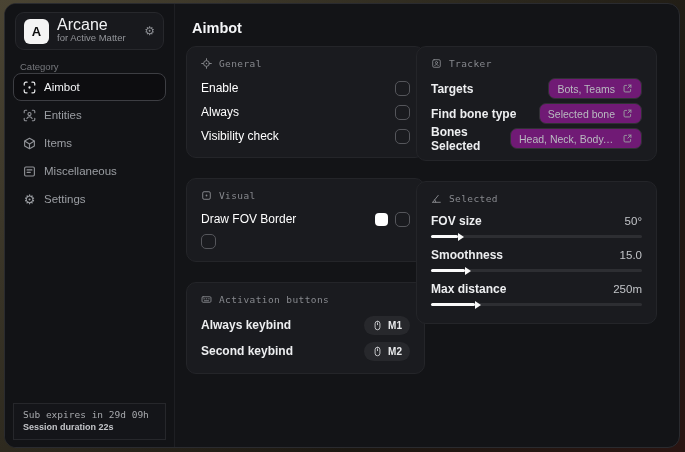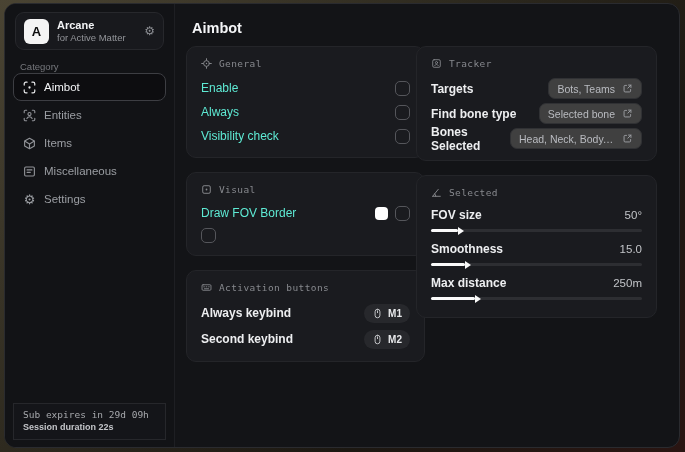--- a/index.html
+++ b/index.html
@@ -28,7 +28,7 @@
     font-weight:bold; font-size:13px; flex:0 0 auto;
   }
   .brand-text { margin-left:8px; flex:1; min-width:0; }
-  .brand-title { color:#f2f3f5; font-size:11px; font-weight:bold; line-height:12px; }
+  .brand-title { color:#f2f3f5; font-size:16px; font-weight:normal; line-height:12px; }
   .brand-sub { color:#93959a; font-size:9.5px; line-height:12px; margin-top:1px; }
   .brand-gear { color:#8b8d92; font-size:12px; line-height:1; flex:0 0 auto; cursor:default; }
   .category-label { position:absolute; left:15px; top:57px; color:#76787d; font-size:9.5px; }

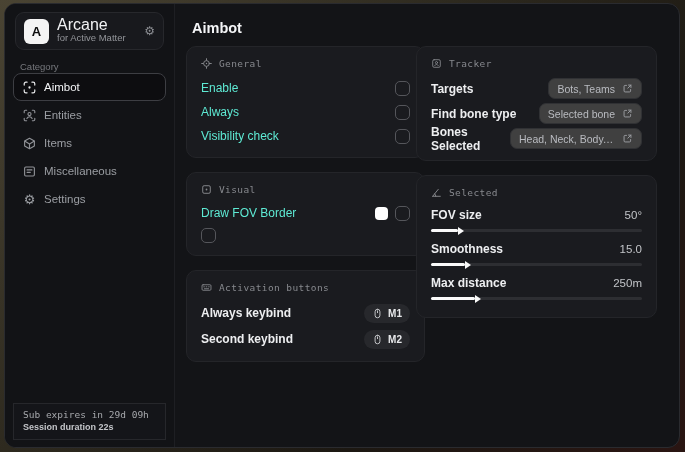--- a/index.html
+++ b/index.html
@@ -50,7 +50,7 @@
   .footer-line2 { font-size:9px; font-weight:bold; color:#c3c5c9; margin-top:2px; }
   
   .main-title { position:absolute; left:187px; top:16px; color:#f4f5f7; font-size:14.5px; font-weight:bold; }
-  .col { position:absolute; display:flex; flex-direction:column; gap:14px; }
+  .col { position:absolute; display:flex; flex-direction:column; gap:20px; }
   .col-left  { left:181px; top:42px; width:239px; }
   .col-right { left:411px; top:42px; width:241px; }
   .panel {

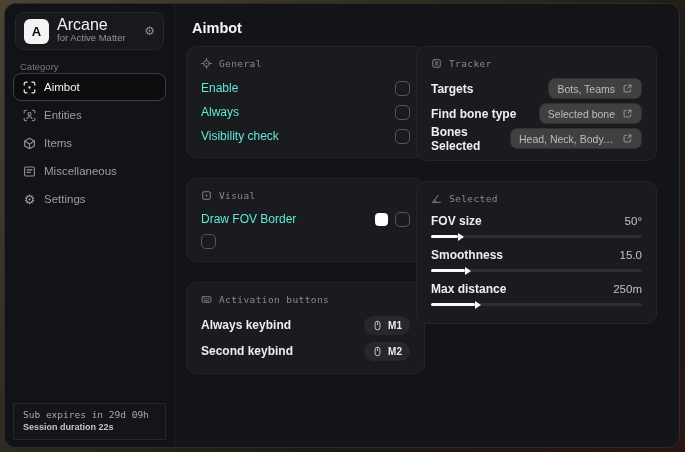--- a/index.html
+++ b/index.html
@@ -68,7 +68,7 @@
   .row-h22 { height:22px; }
   .row-h25 { height:25px; }
   .row-h26 { height:26px; }
-  .row-label { color:#5eead4; font-size:12px; }
+  .row-label { color:#ffffff; font-size:12px; }
   .row-label-strong { color:#edeef0; font-size:12px; font-weight:bold; }
   .checkbox {
     width:15px; height:15px; border:1.5px solid #55565b; border-radius:5px;

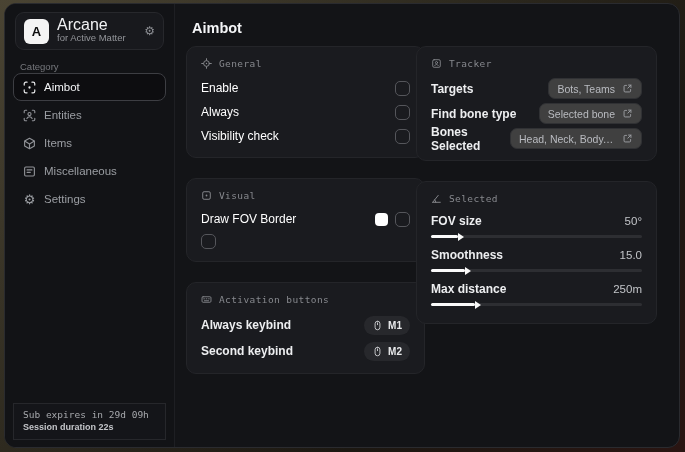--- a/index.html
+++ b/index.html
@@ -83,7 +83,7 @@
   .keybind-pill svg { width:11px; height:11px; color:#c9cacd; }
   .dd-pill {
     display:flex; align-items:center; gap:7px; height:21px; padding:0 8px;
-    background:#404040; border:1px solid #303134; border-radius:7px;
+    background:#701a75; border:1px solid #303134; border-radius:7px;
     color:#b9bbc0; font-size:10.5px; white-space:nowrap;
   }
   .dd-pill svg { width:11px; height:11px; color:#9b9da1; flex:0 0 auto; }

